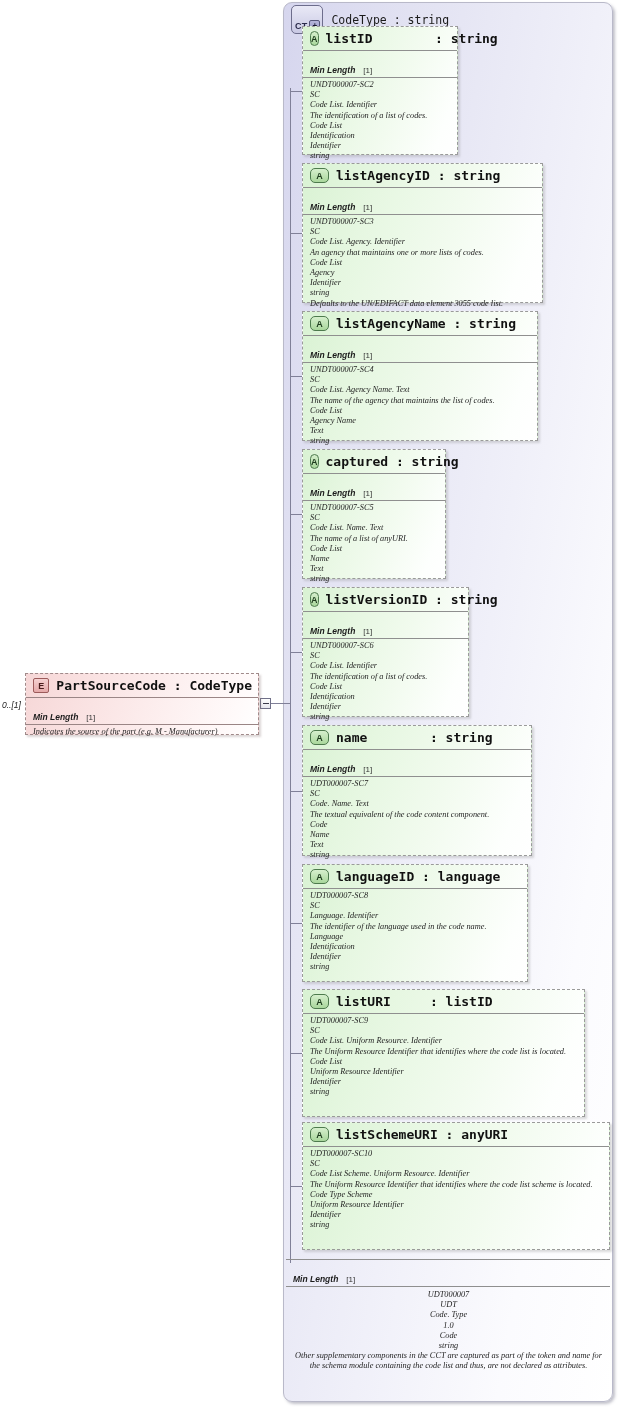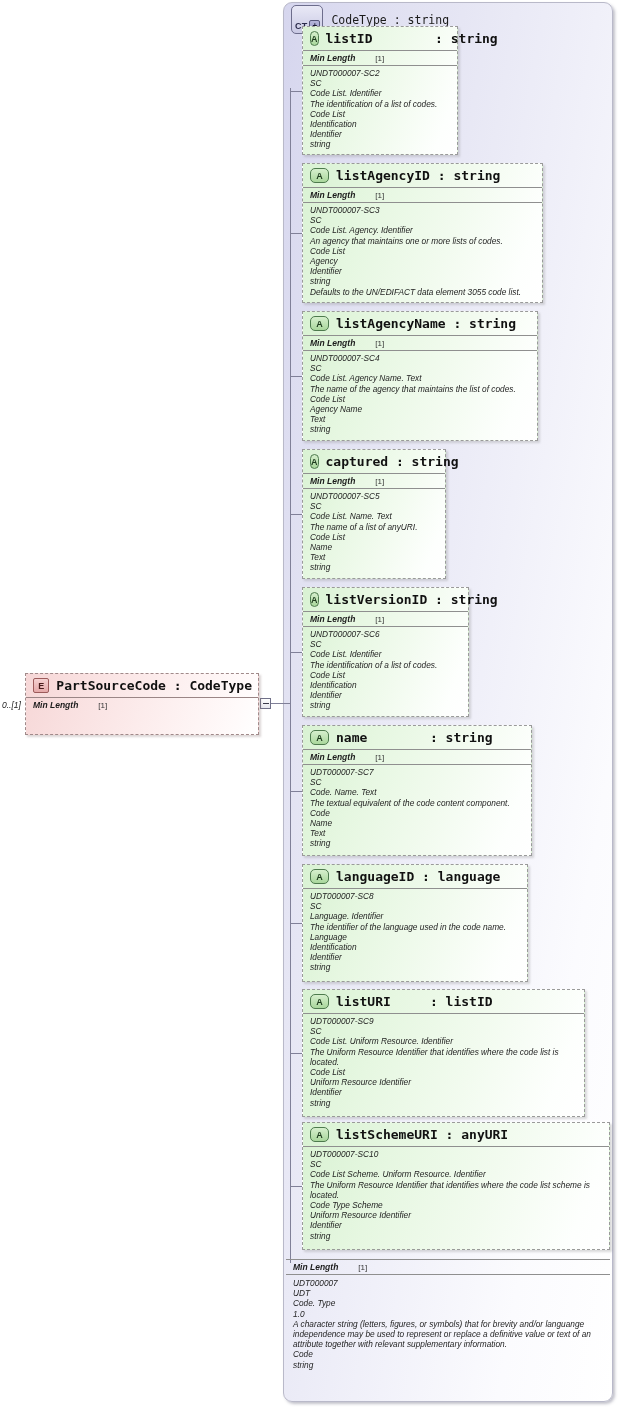--- a/index.html
+++ b/index.html
@@ -75,9 +75,9 @@
              white-space:pre;}
   .facet-row{
     border-top:1px solid #8f8f8f;
-    padding:2px 6px 2px 7px;
+    padding:14px 6px 2px 7px;
     font-size:8.5px;font-style:italic;color:#1c1c1c;
-    display:flex;align-items:baseline;gap:20px;
+    display:flex;align-items:baseline;gap:8px;
   }
   .facet-row .facet-name{font-weight:bold;font-style:italic;}
   .facet-row .facet-val{font-style:normal;font-size:8px;color:#333;}

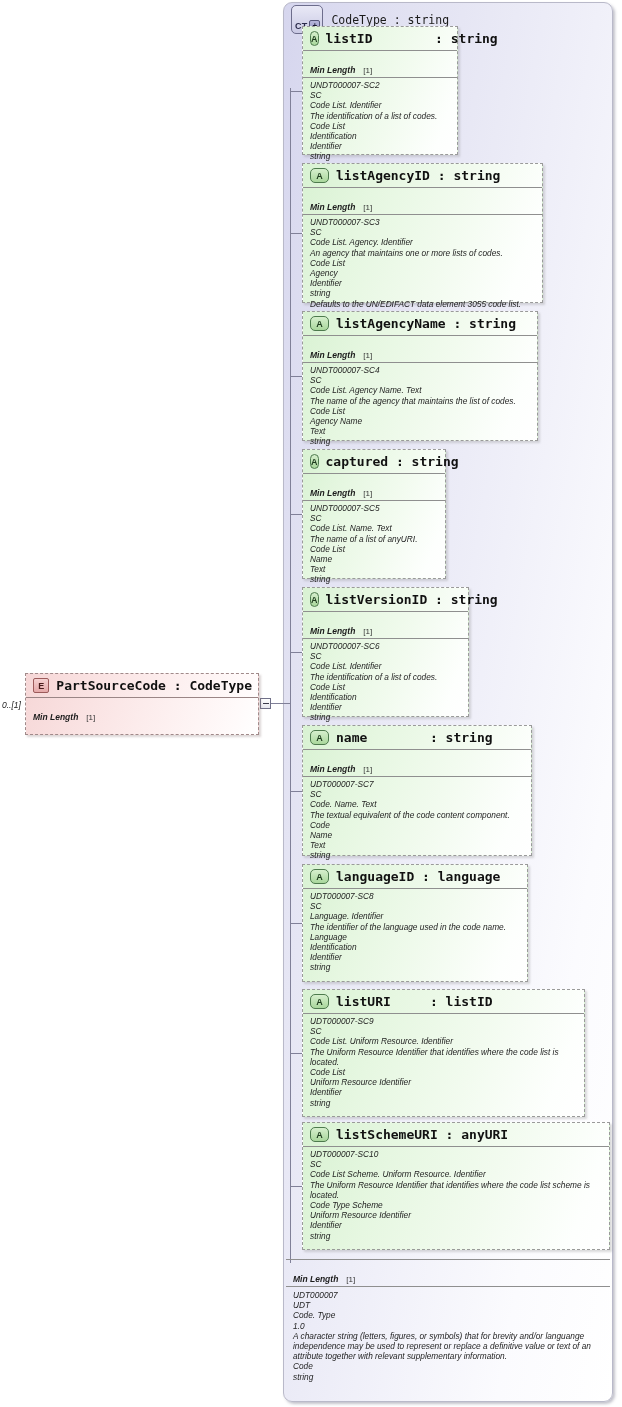--- a/index.html
+++ b/index.html
@@ -84,7 +84,7 @@
   .doc-block{
     border-top:1px solid #8f8f8f;
     padding:2px 6px 4px 7px;
-    font-size:8.3px;font-style:italic;color:#1e1e1e;line-height:10.2px;
+    font-size:8.3px;font-style:italic;color:#1e1e1e;line-height:10.2px;font-family:Liberation Serif, serif;
   }
   .doc-block div{white-space:normal;}
   .attr-box.nofacet .doc-block{border-top:1px solid #8f8f8f;}

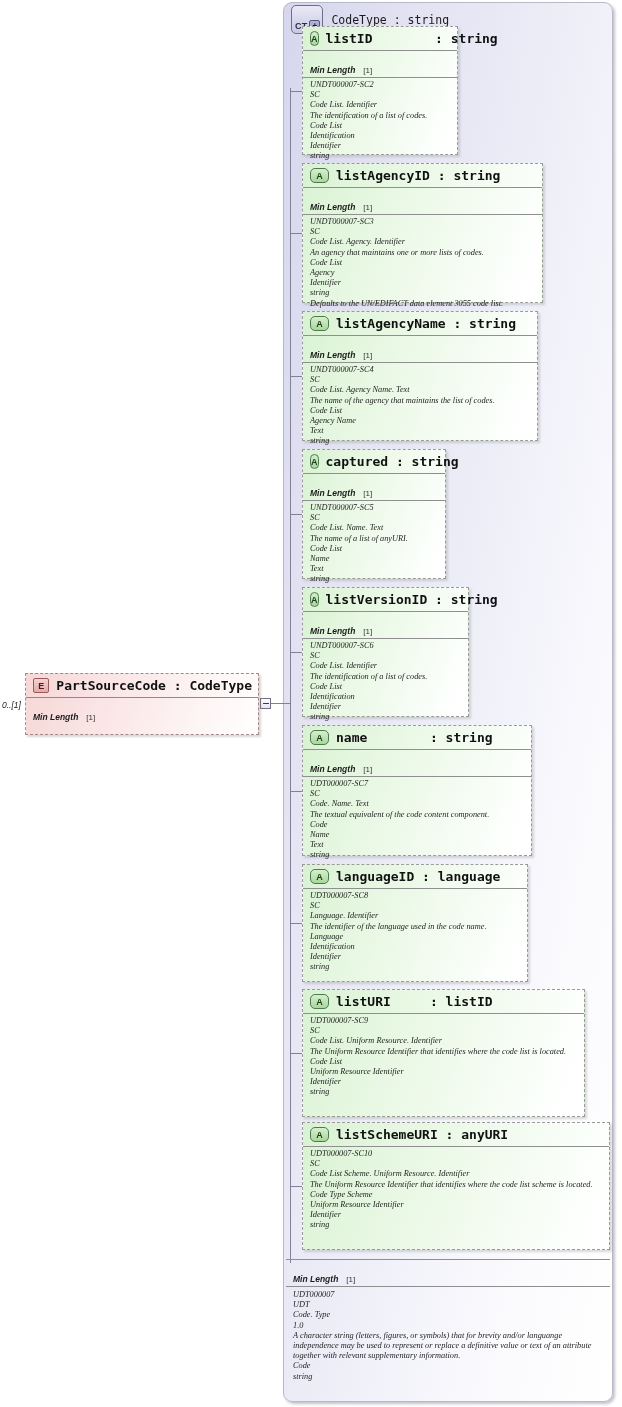--- a/index.html
+++ b/index.html
@@ -337,6 +337,9 @@
   <div class="facet-row">
     <span class="facet-name">Min Length</span>
     <span class="facet-val">[1]</span>
+  </div>
+  <div class="doc-block">
+    <div>Indicates the source of the part (e.g. M - Manufacturer)</div>
   </div>
 </div>
 

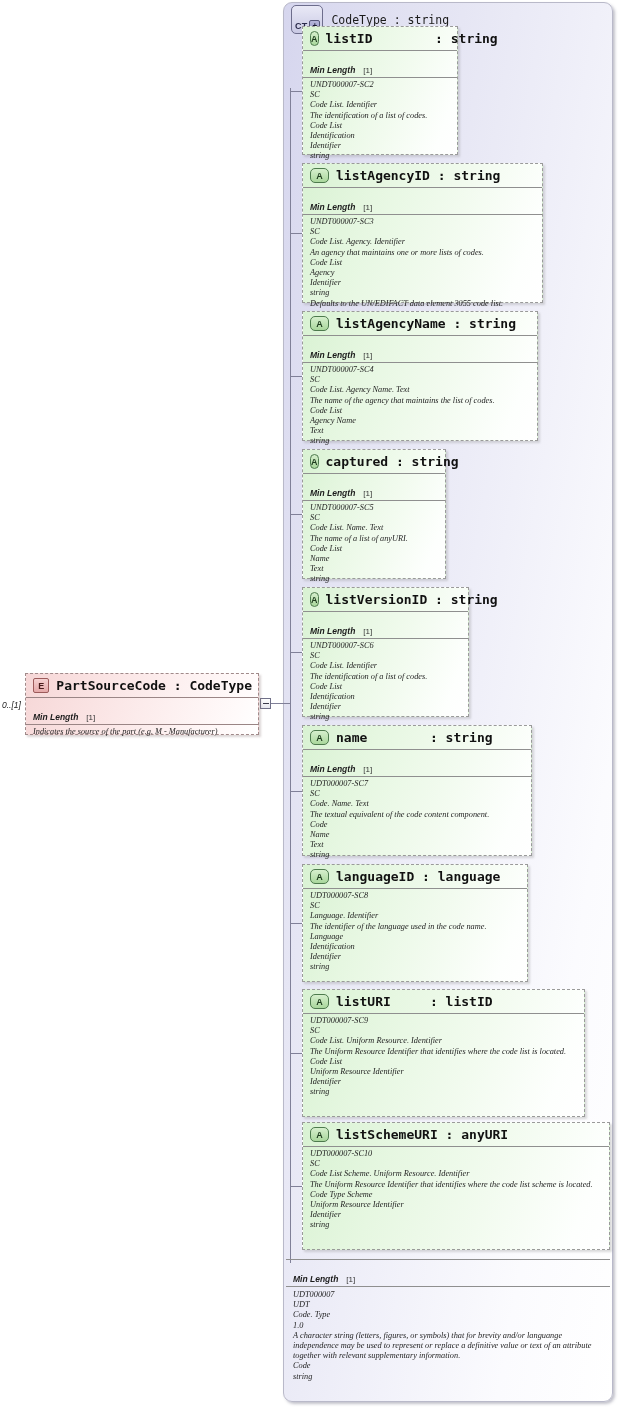--- a/index.html
+++ b/index.html
@@ -115,7 +115,7 @@
     left:286px;top:1259px;width:324px;
   }
   #ct-doc .facet-row{border-top:1px solid #8f8f8f;border-bottom:1px solid #8f8f8f;}
-  #ct-doc .doc-block{border-top:none;padding-top:3px;}
+  #ct-doc .doc-block{border-top:none;padding-top:3px;text-align:center;}
 </style>
 </head>
 <body>

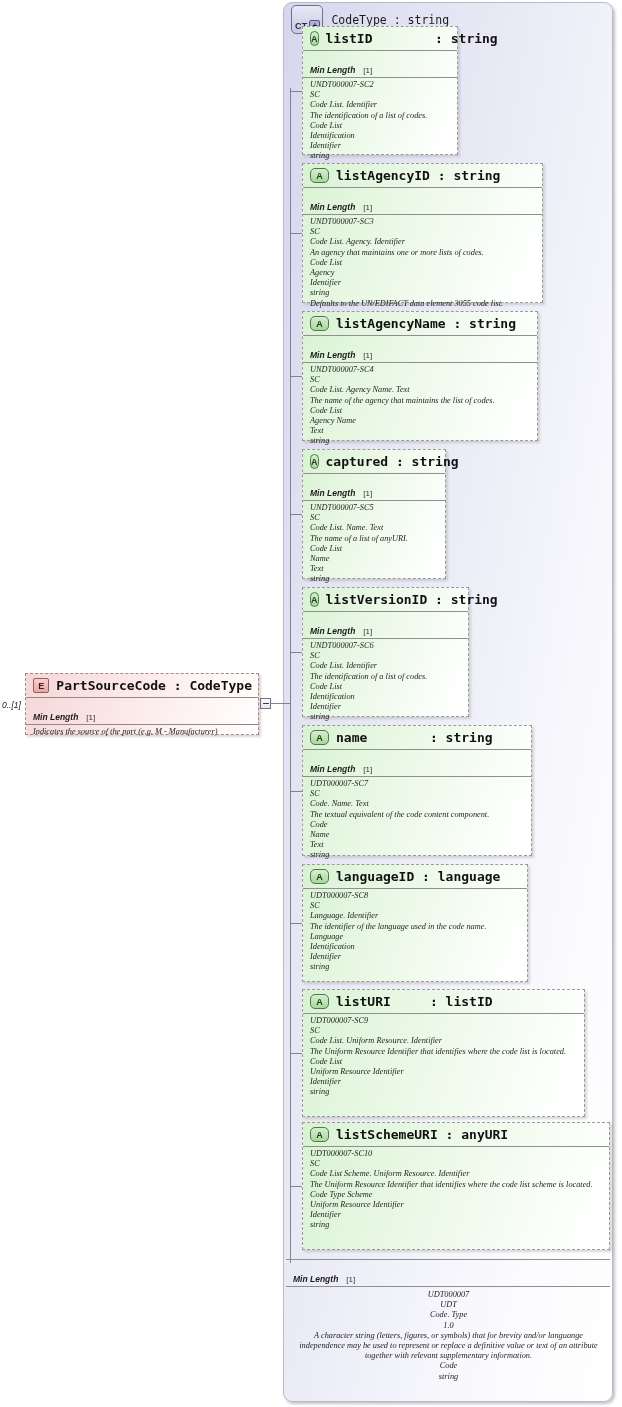--- a/index.html
+++ b/index.html
@@ -322,7 +322,6 @@
     <div>UDT</div>
     <div>Code. Type</div>
     <div>1.0</div>
-    <div>A character string (letters, figures, or symbols) that for brevity and/or languange independence may be used to represent or replace a definitive value or text of an attribute together with relevant supplementary information.</div>
     <div>Code</div>
     <div>string</div>
   </div>

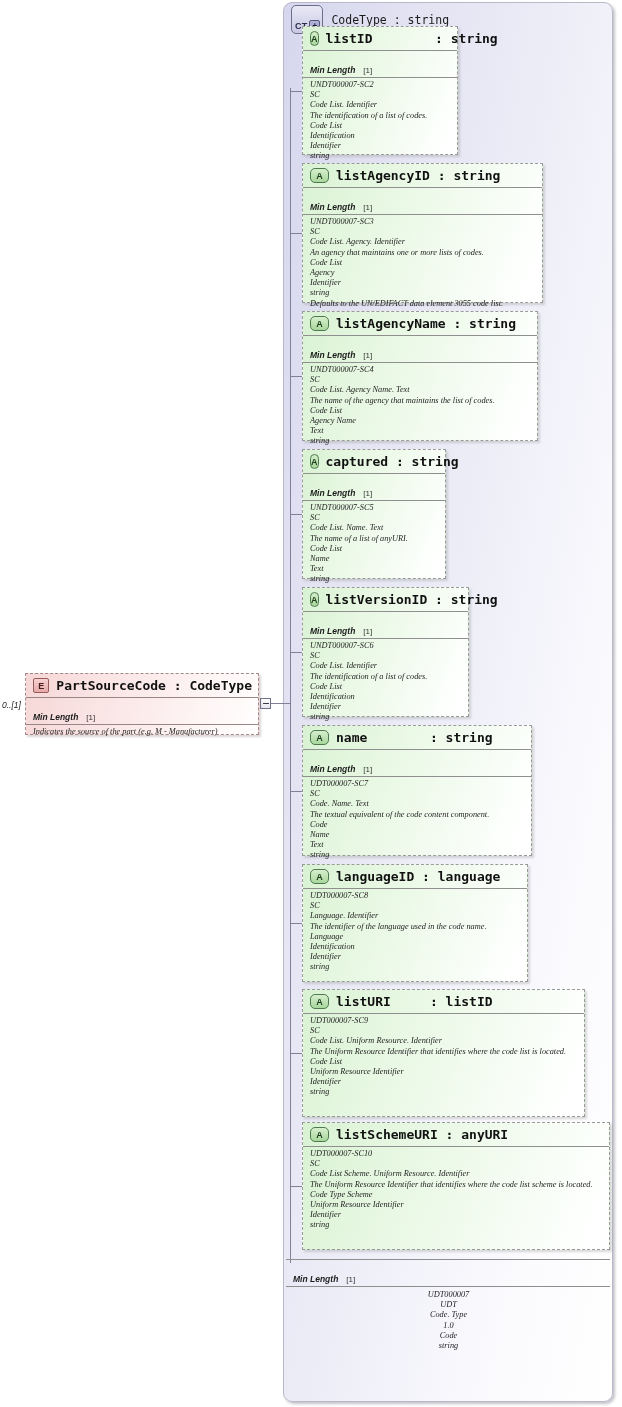--- a/index.html
+++ b/index.html
@@ -324,6 +324,7 @@
     <div>1.0</div>
     <div>Code</div>
     <div>string</div>
+    <div>Other supplementary components in the CCT are captured as part of the token and name for the schema module containing the code list and thus, are not declared as attributes.</div>
   </div>
 </div>
 

